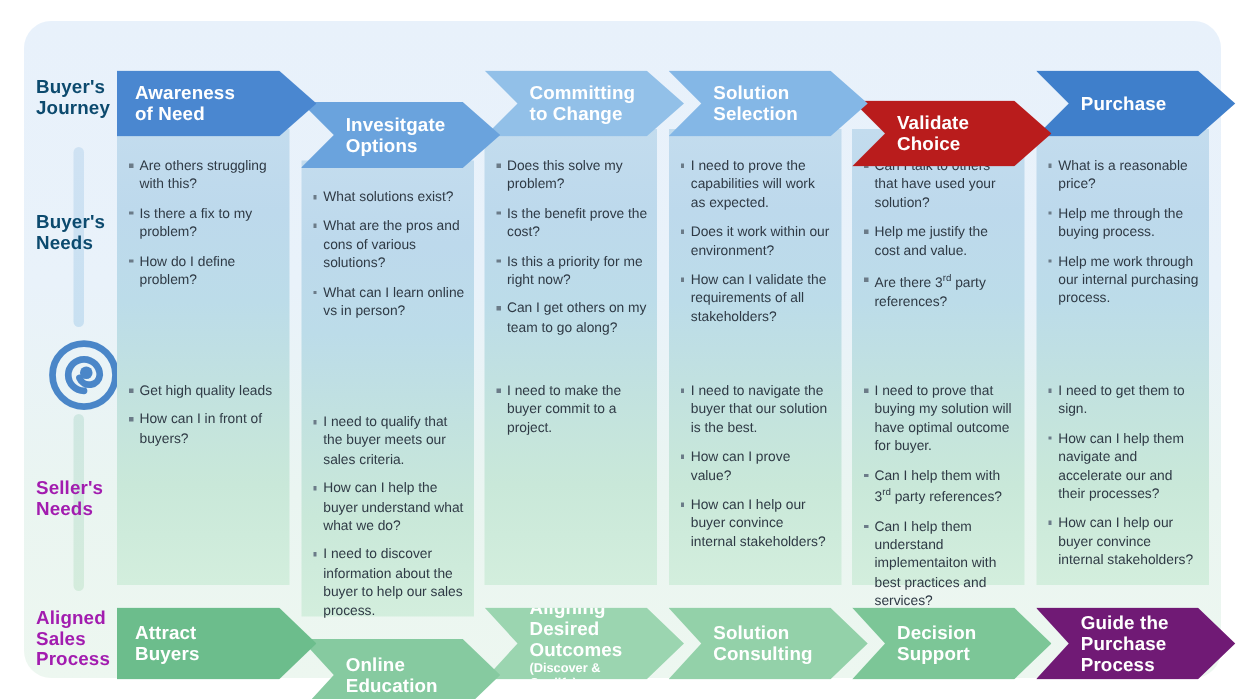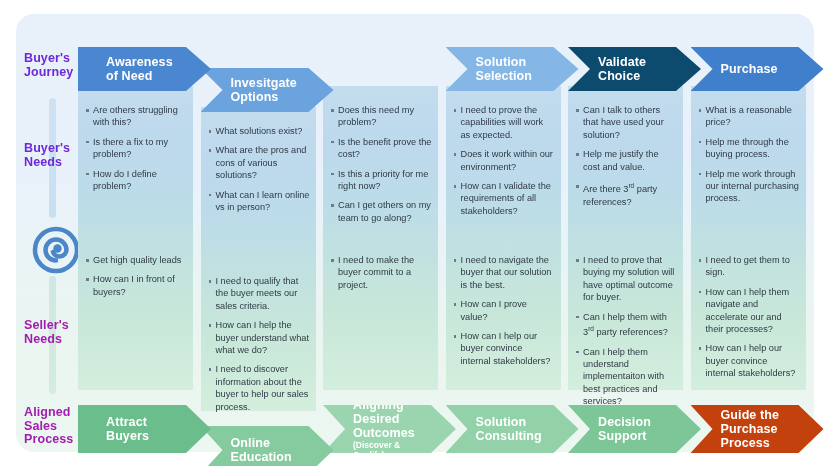--- a/index.html
+++ b/index.html
@@ -49,7 +49,7 @@
     line-height: 13.5px;
     letter-spacing: 0.1px;
   }
-  .rail-label.blue { color: #6d28d9; }
+  .rail-label.blue { color: #0c4a6e; }
   .rail-label.green { color: #a21caf; }
 
   #rail-journey { top: 38px; }

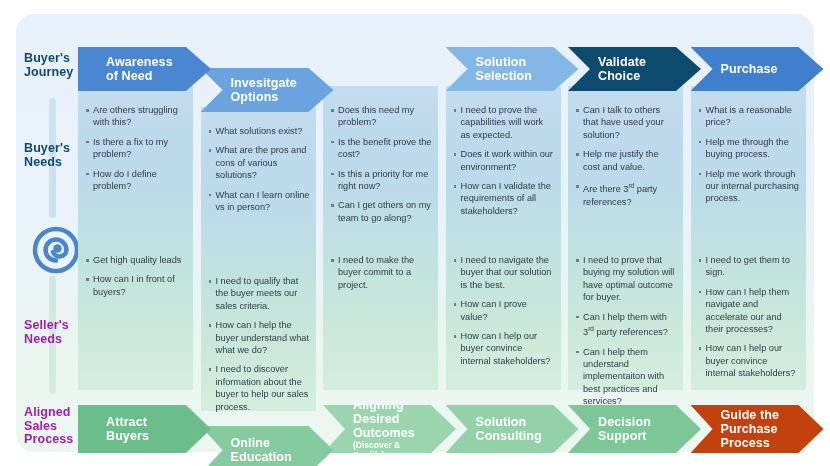--- a/index.html
+++ b/index.html
@@ -141,7 +141,7 @@
     white-space: pre-line;
     letter-spacing: 0.1px;
   }
-  .chev.first .chev-label { padding-left: 28px; }
+  .chev.first .chev-label { padding-left: 12px; }
   .chev-sub {
     display: block;
     font-size: 8.5px;

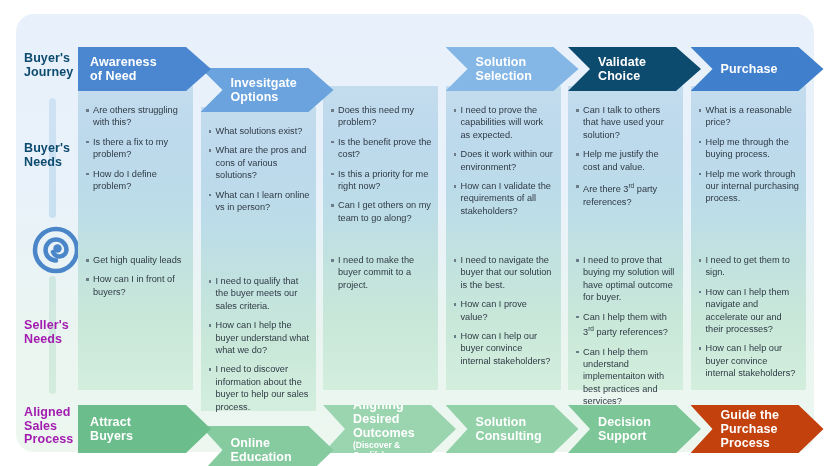--- a/index.html
+++ b/index.html
@@ -255,6 +255,10 @@
       </div>
       <div class="col" style="left: 245px;">
         <div class="col-body"></div>
+        <div class="chev chev-top" style="background: rgb(146, 192, 232); z-index: 18;">
+          <div class="chev-label">Committing
+to Change</div>
+        </div>
         <div class="bullets buyer">
           <div class="bullet">Does this need my problem?</div>
           <div class="bullet">Is the benefit prove the cost?</div>

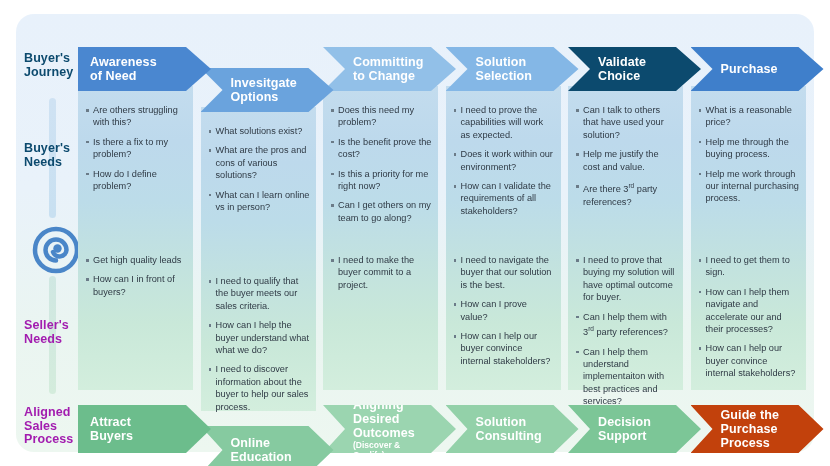--- a/index.html
+++ b/index.html
@@ -296,7 +296,7 @@
       </div>
       <div class="col" style="left: 490px;">
         <div class="col-body"></div>
-        <div class="chev chev-top" style="background: #0c4a6e; z-index: 16;">
+        <div class="chev chev-top" style="background: #b91c1c; z-index: 16; margin-top: 20px;">
           <div class="chev-label">Validate
 Choice</div>
         </div>

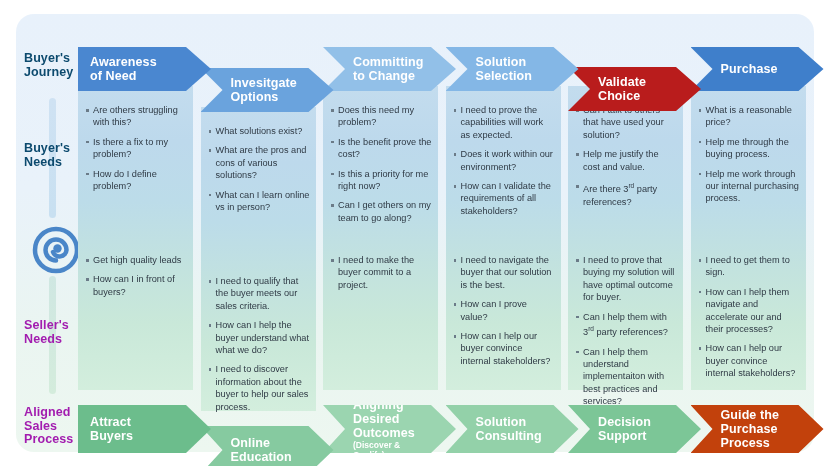--- a/index.html
+++ b/index.html
@@ -260,7 +260,7 @@
 to Change</div>
         </div>
         <div class="bullets buyer">
-          <div class="bullet">Does this need my problem?</div>
+          <div class="bullet">Does this solve my problem?</div>
           <div class="bullet">Is the benefit prove the cost?</div>
           <div class="bullet">Is this a priority for me right now?</div>
           <div class="bullet">Can I get others on my team to go along?</div>

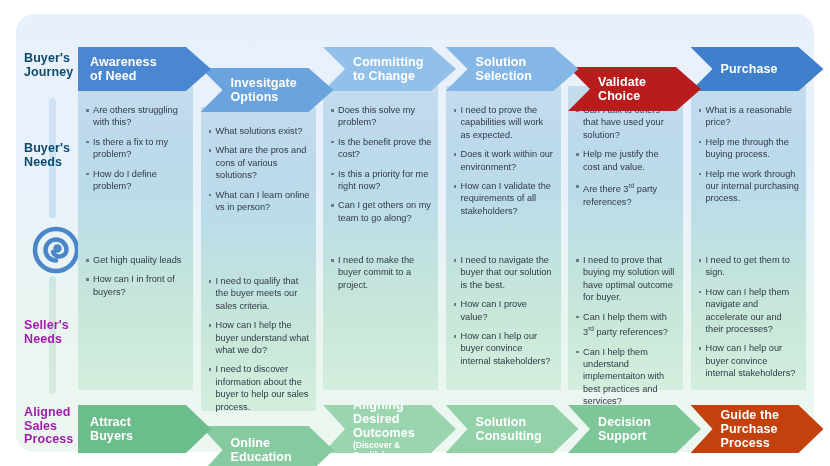--- a/index.html
+++ b/index.html
@@ -330,7 +330,7 @@
           <div class="bullet">How can I help them navigate and accelerate our and their processes?</div>
           <div class="bullet">How can I help our buyer convince internal stakeholders?</div>
         </div>
-        <div class="chev chev-bot" style="background: #c2410c; z-index: 15;">
+        <div class="chev chev-bot" style="background: #701a75; z-index: 15;">
           <div class="chev-label">Guide the
 Purchase
 Process</div>

